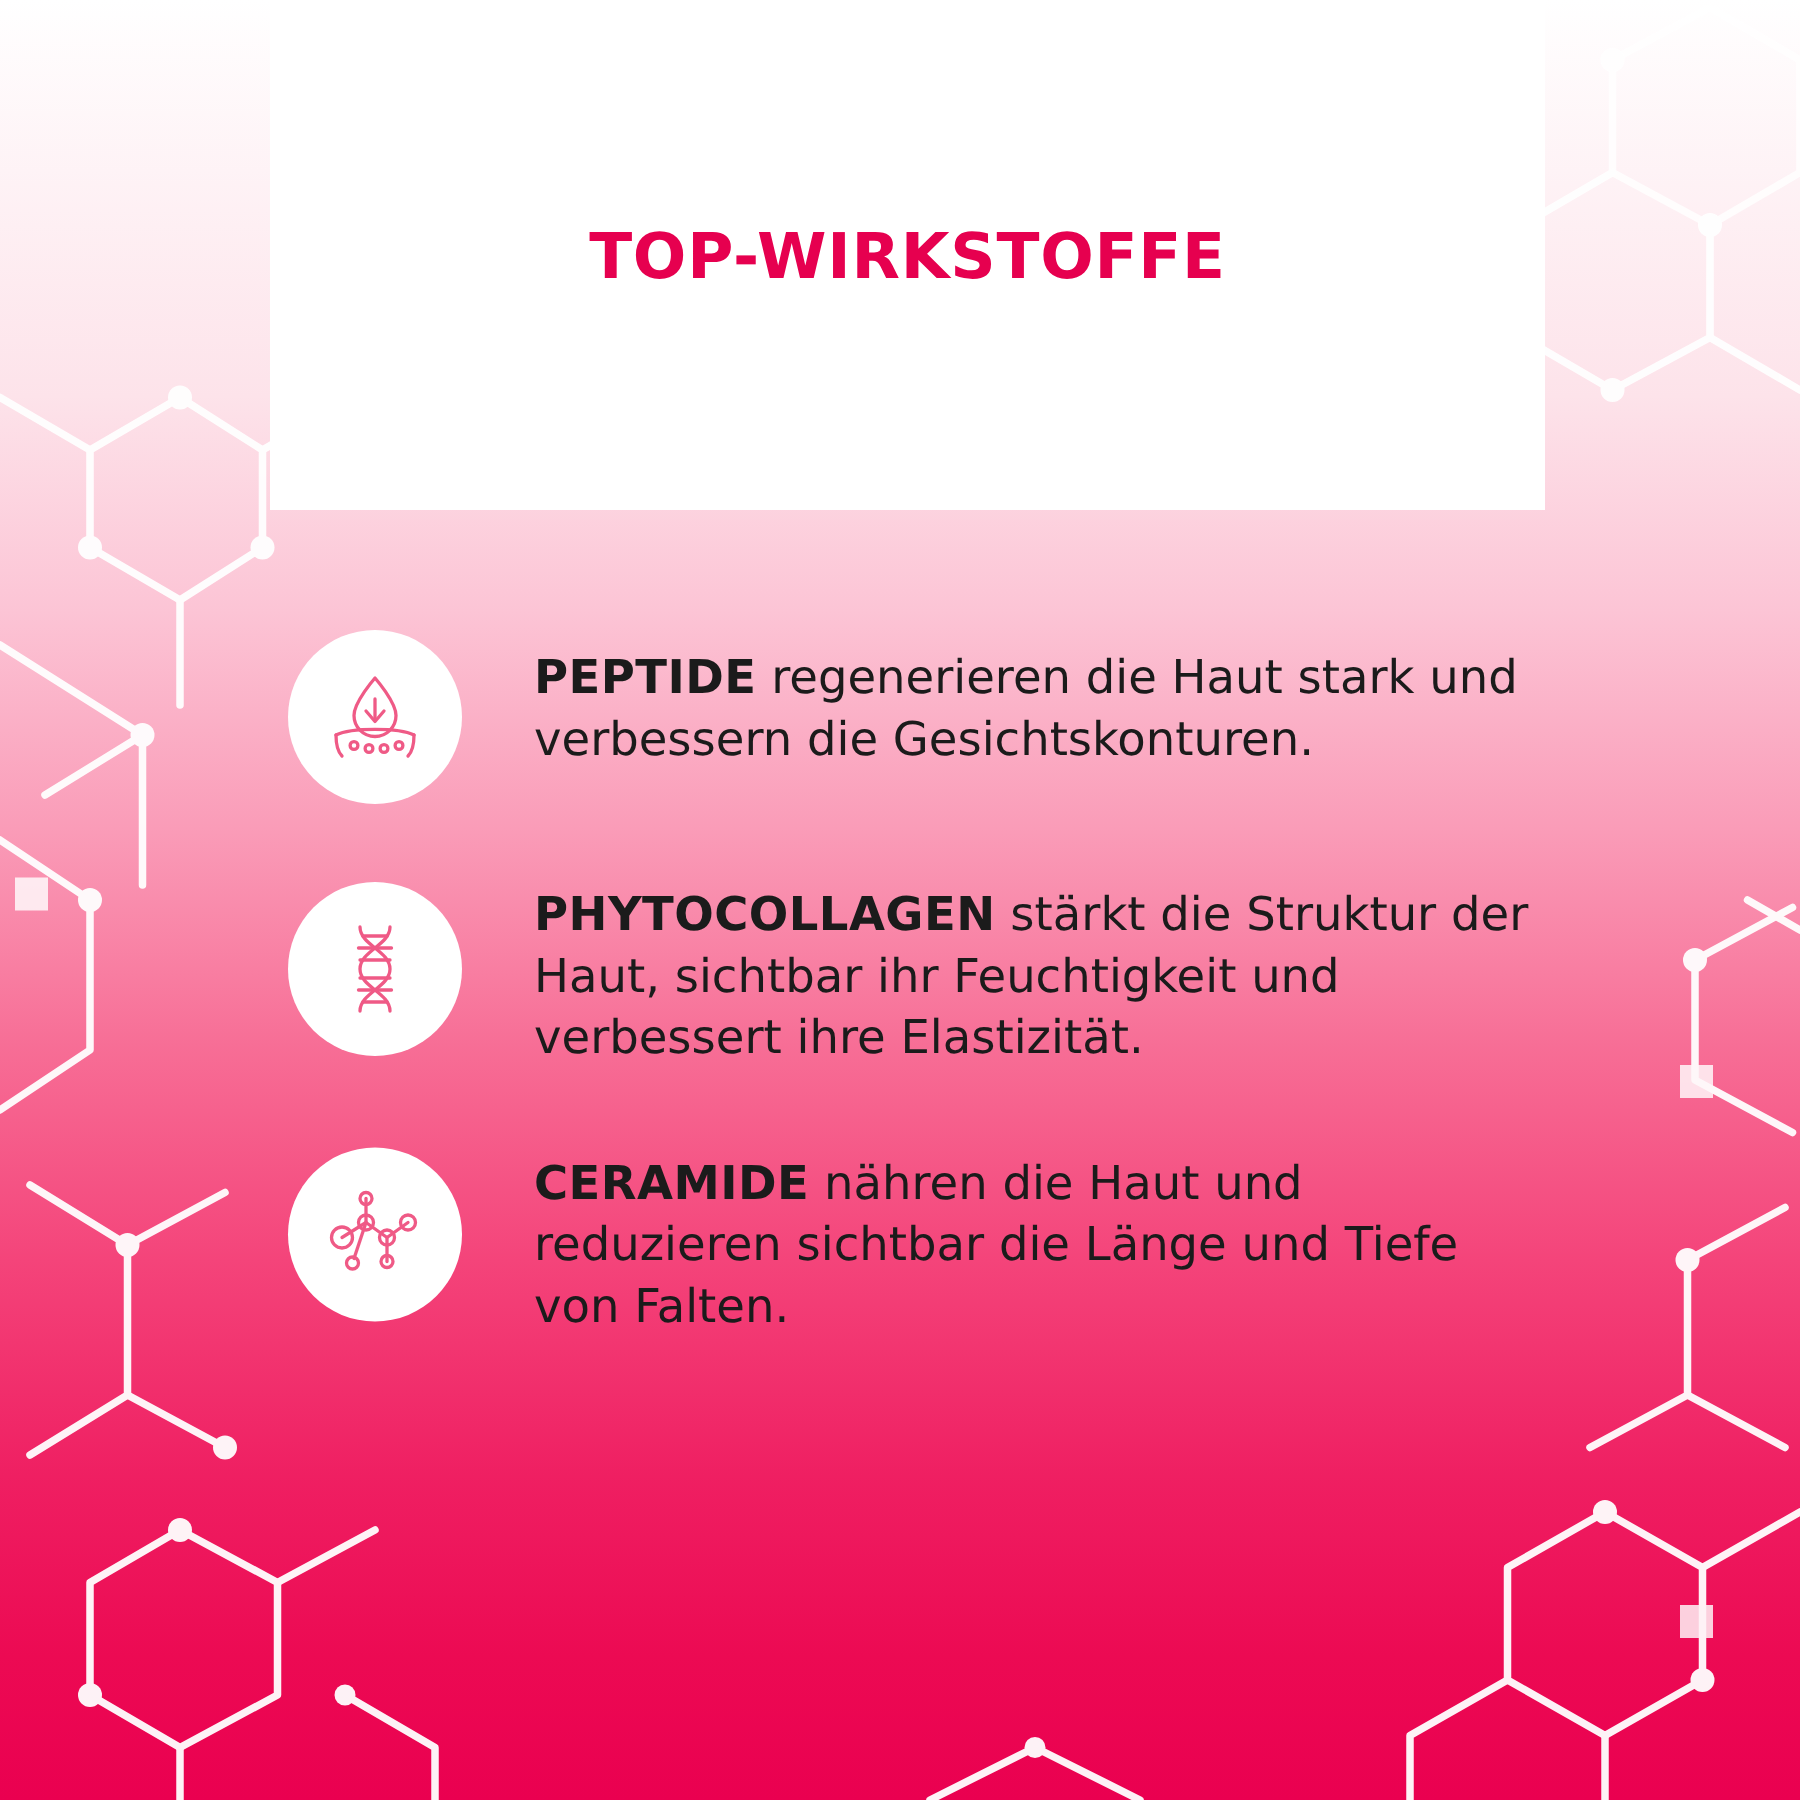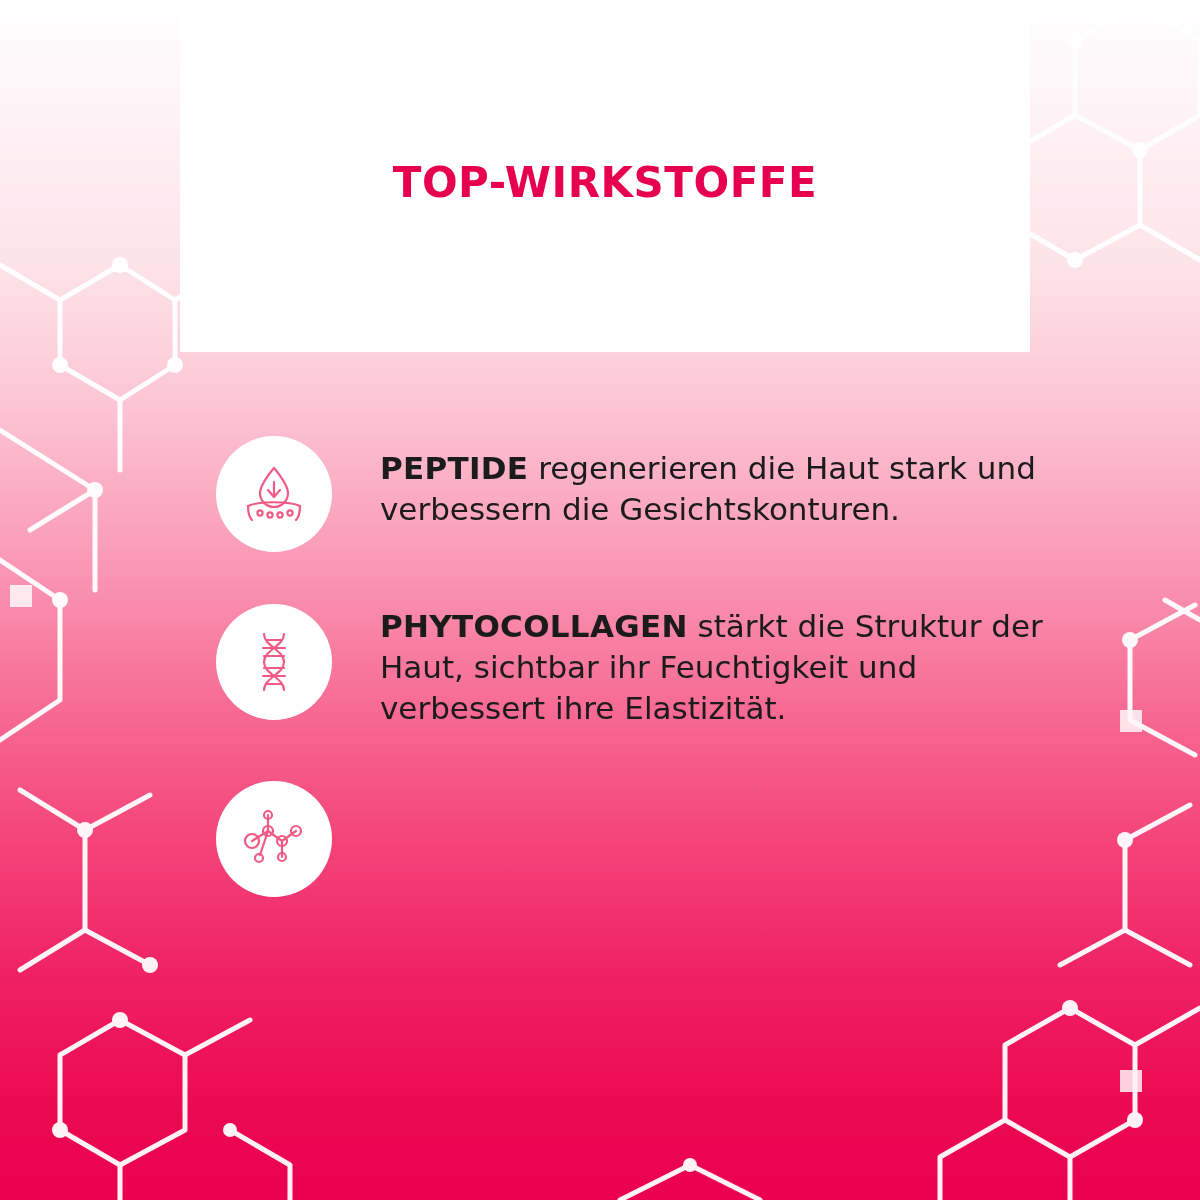--- a/index.html
+++ b/index.html
@@ -46,7 +46,7 @@
   .title-panel {
     position: absolute;
     left: 180px;
-    top: 12px;
+    top: 0;
     width: 850px;
     height: 340px;
     background: #ffffff;

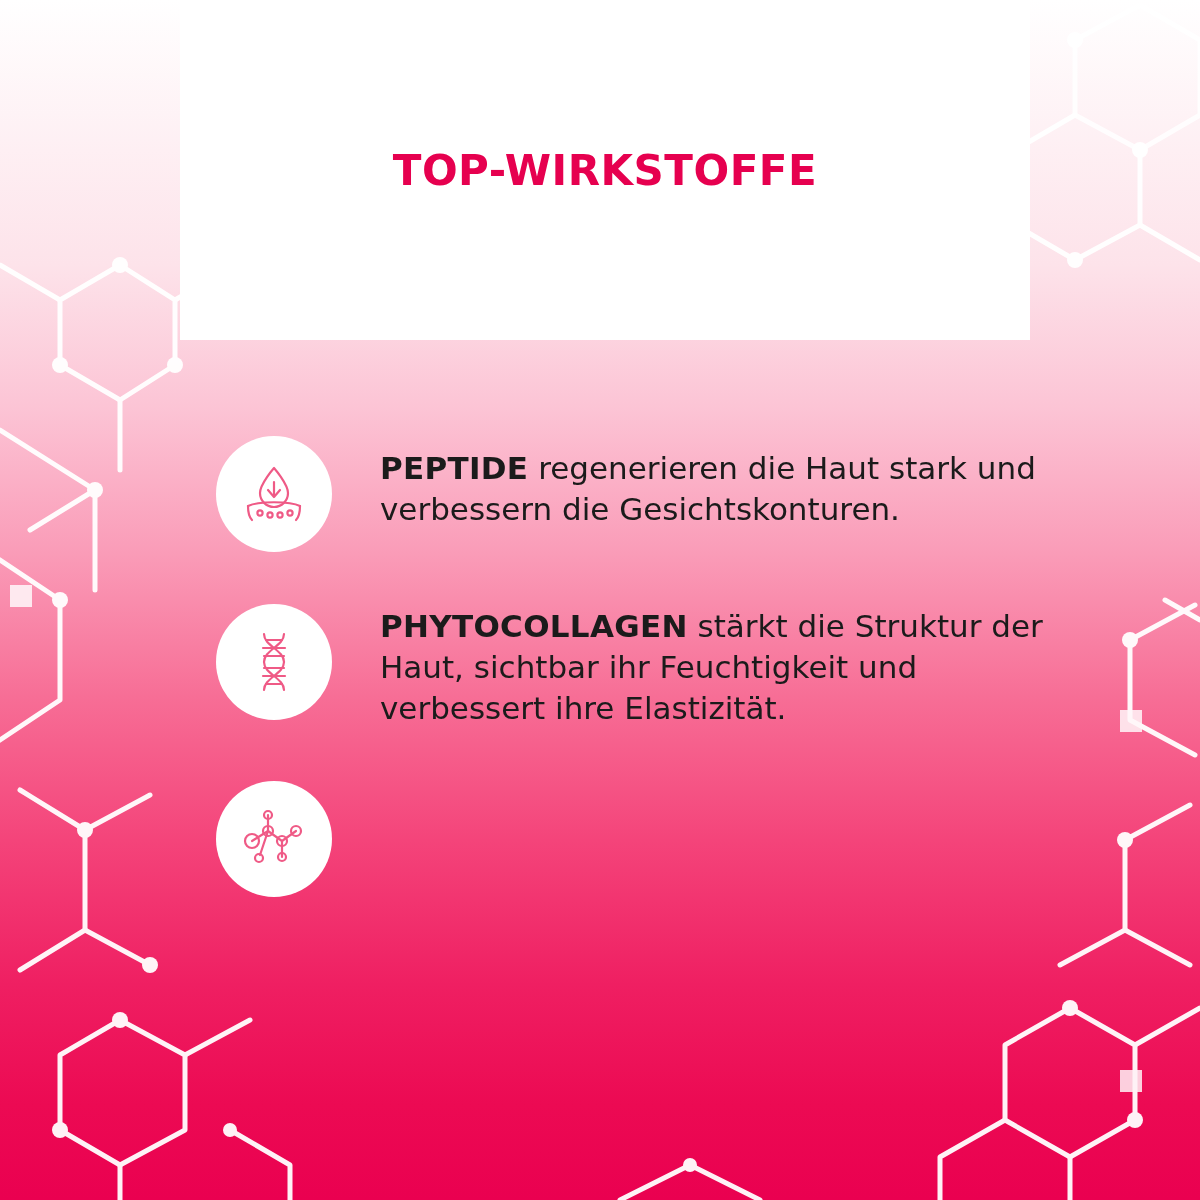--- a/index.html
+++ b/index.html
@@ -67,9 +67,8 @@
   .list {
     position: absolute;
     left: 0;
-    top: 436px;
+    top: 420px;
     width: 1020px;
-    padding-left: 24px;
   }
   .item {
     display: flex;

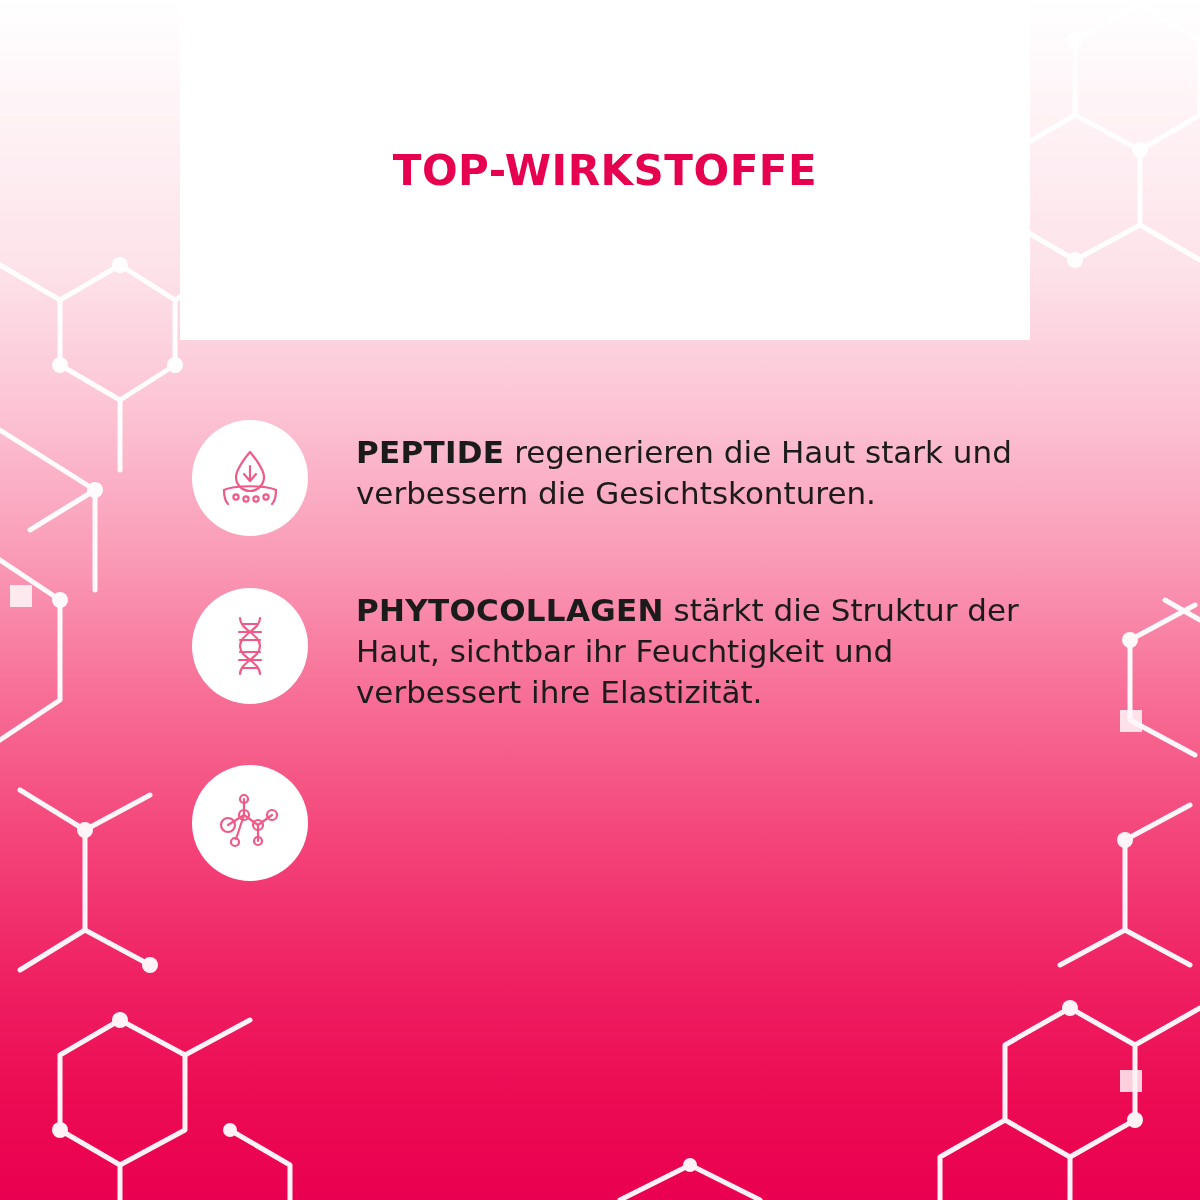--- a/index.html
+++ b/index.html
@@ -252,6 +252,9 @@
           </svg>
         </span>
       </div>
+      <div class="copy">
+        <b>CERAMIDE</b><span>  nähren die Haut und reduzieren sichtbar die Länge und Tiefe von Falten.</span>
+      </div>
     </div>
 
   </div>

